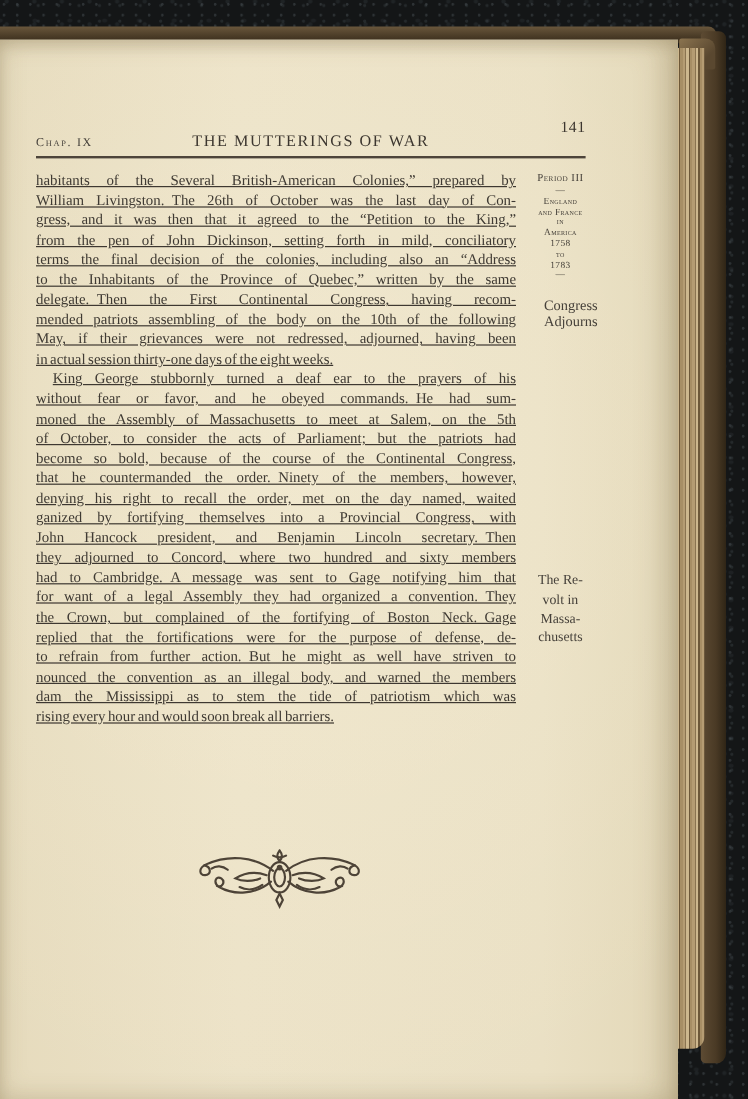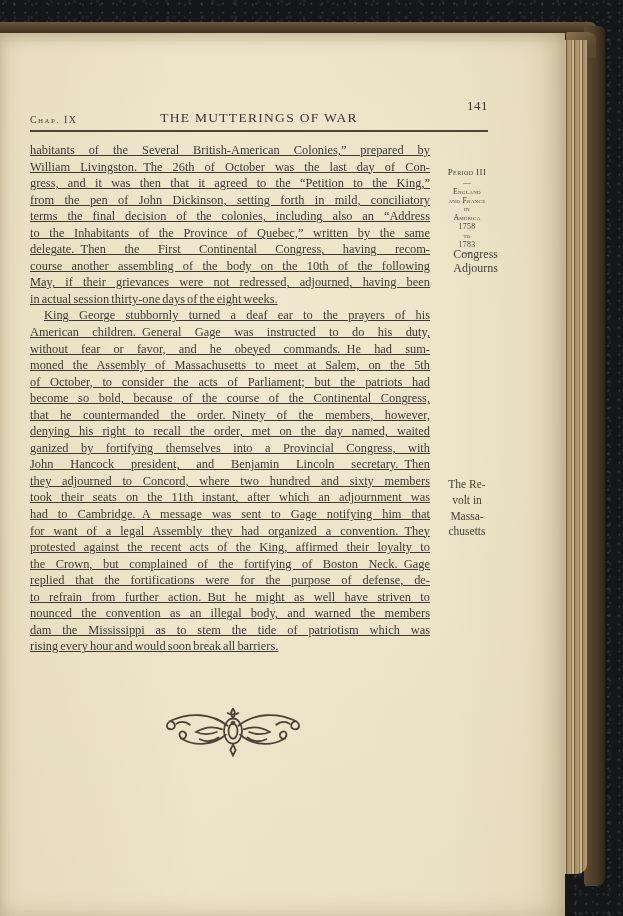--- a/index.html
+++ b/index.html
@@ -62,7 +62,7 @@
   .bline.indent{padding-left:14px;}
   .note{position:absolute;left:436px;width:62px;color:#46413a;}
   .note-period{top:110px;text-align:center;}
-  .note-period .phead{font-variant:small-caps;font-size:9px;letter-spacing:.4px;line-height:11px;margin-top:24px;}
+  .note-period .phead{font-variant:small-caps;font-size:9px;letter-spacing:.4px;line-height:11px;}
   .note-period .pdetail{font-variant:small-caps;font-size:7.8px;letter-spacing:.3px;line-height:8.8px;white-space:pre-line;margin-top:1px;}
   .note-congress{top:215px;text-align:right;font-size:12px;line-height:13.5px;white-space:pre-line;}
   .note-revolt{top:444px;text-align:center;font-size:11.5px;line-height:15.8px;white-space:pre-line;}

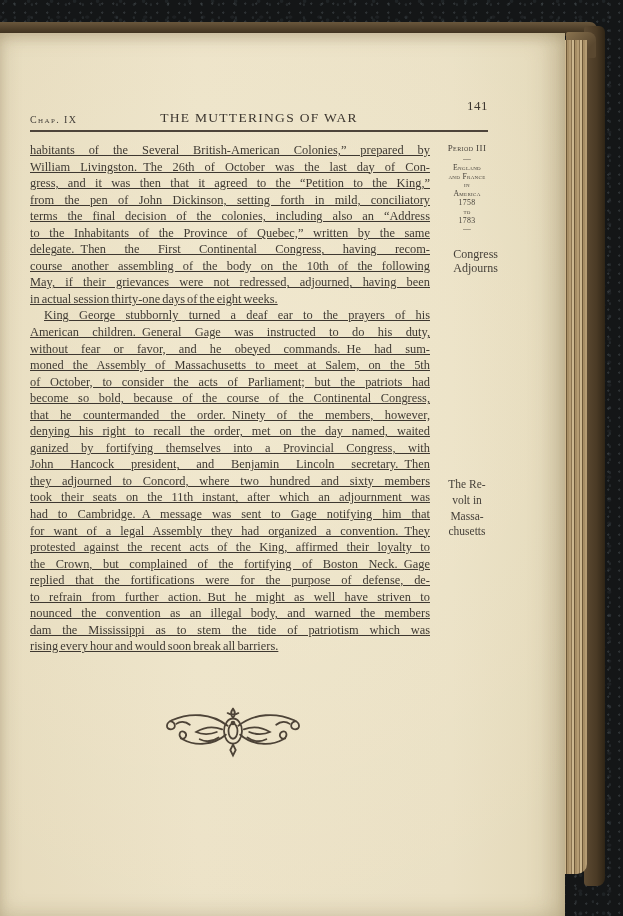--- a/index.html
+++ b/index.html
@@ -96,7 +96,7 @@
         <div class="bline">terms the final decision of the colonies, including also an “Address</div>
         <div class="bline">to the Inhabitants of the Province of Quebec,” written by the same</div>
         <div class="bline">delegate. Then the First Continental Congress, having recom-</div>
-        <div class="bline">course another assembling of the body on the 10th of the following</div>
+        <div class="bline">mended patriots assembling of the body on the 10th of the following</div>
         <div class="bline">May, if their grievances were not redressed, adjourned, having been</div>
         <div class="bline lastline">in actual session thirty-one days of the eight weeks.</div>
       </div>

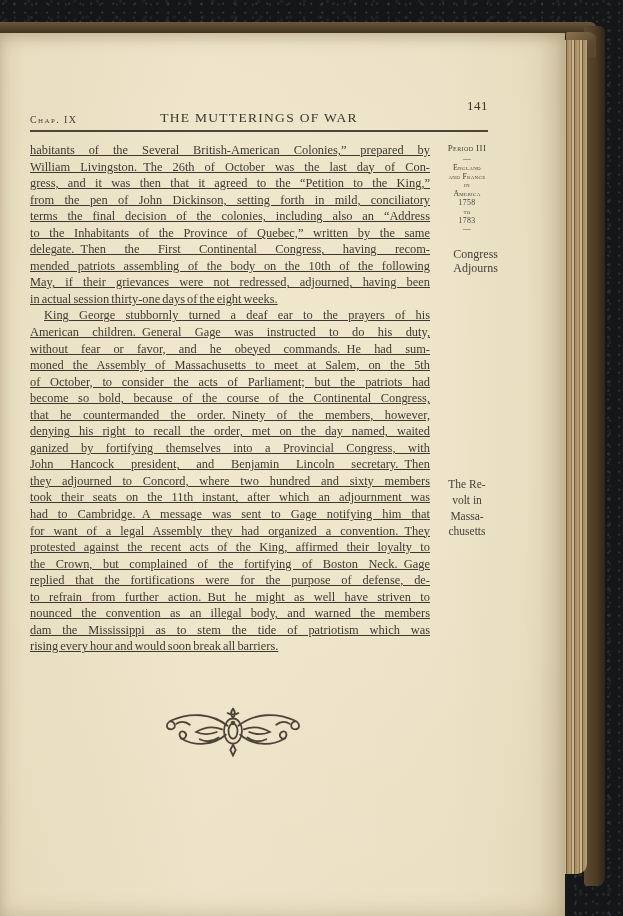--- a/index.html
+++ b/index.html
@@ -102,7 +102,6 @@
       </div>
       <div>
         <div class="bline indent">King George stubbornly turned a deaf ear to the prayers of his</div>
-        <div class="bline">American children. General Gage was instructed to do his duty,</div>
         <div class="bline">without fear or favor, and he obeyed commands. He had sum-</div>
         <div class="bline">moned the Assembly of Massachusetts to meet at Salem, on the 5th</div>
         <div class="bline">of October, to consider the acts of Parliament; but the patriots had</div>

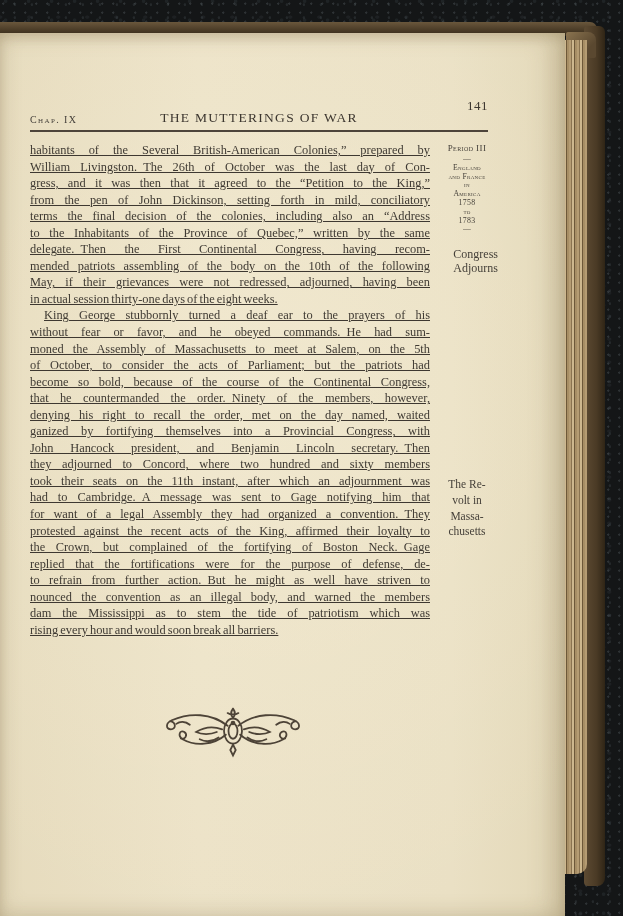--- a/index.html
+++ b/index.html
@@ -111,7 +111,6 @@
         <div class="bline">ganized by fortifying themselves into a Provincial Congress, with</div>
         <div class="bline">John Hancock president, and Benjamin Lincoln secretary. Then</div>
         <div class="bline">they adjourned to Concord, where two hundred and sixty members</div>
-        <div class="bline">took their seats on the 11th instant, after which an adjournment was</div>
         <div class="bline">had to Cambridge. A message was sent to Gage notifying him that</div>
         <div class="bline">for want of a legal Assembly they had organized a convention. They</div>
         <div class="bline">protested against the recent acts of the King, affirmed their loyalty to</div>

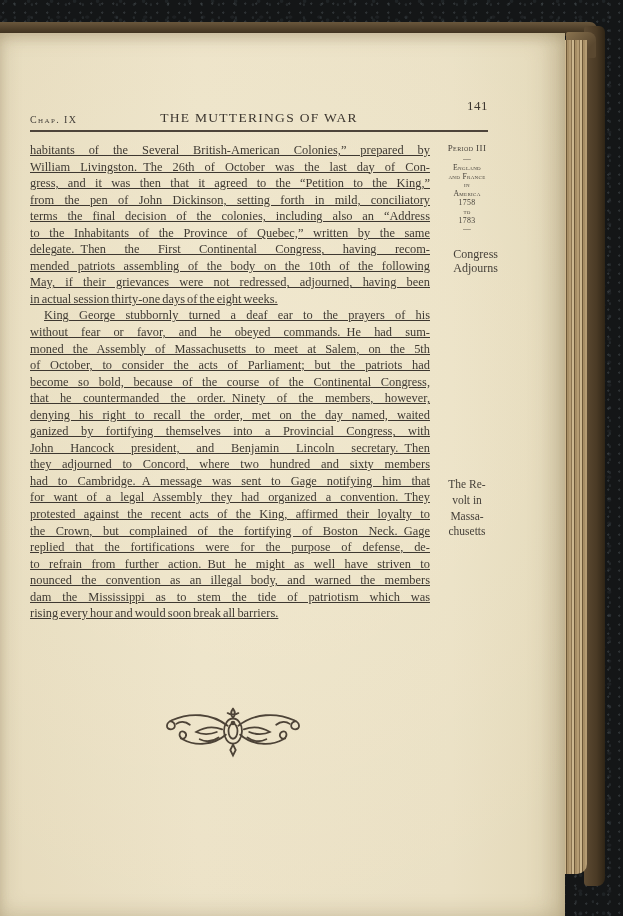--- a/index.html
+++ b/index.html
@@ -113,7 +113,6 @@
         <div class="bline">they adjourned to Concord, where two hundred and sixty members</div>
         <div class="bline">had to Cambridge. A message was sent to Gage notifying him that</div>
         <div class="bline">for want of a legal Assembly they had organized a convention. They</div>
-        <div class="bline">protested against the recent acts of the King, affirmed their loyalty to</div>
         <div class="bline">the Crown, but complained of the fortifying of Boston Neck. Gage</div>
         <div class="bline">replied that the fortifications were for the purpose of defense, de-</div>
         <div class="bline">to refrain from further action. But he might as well have striven to</div>

